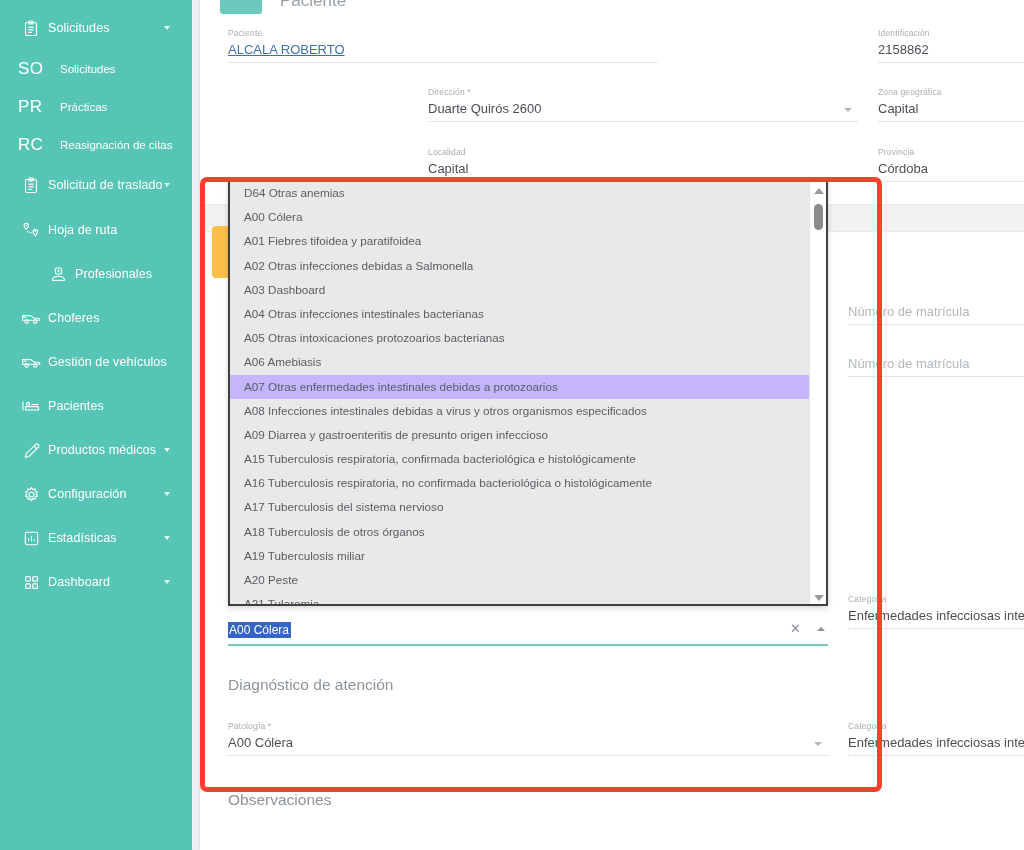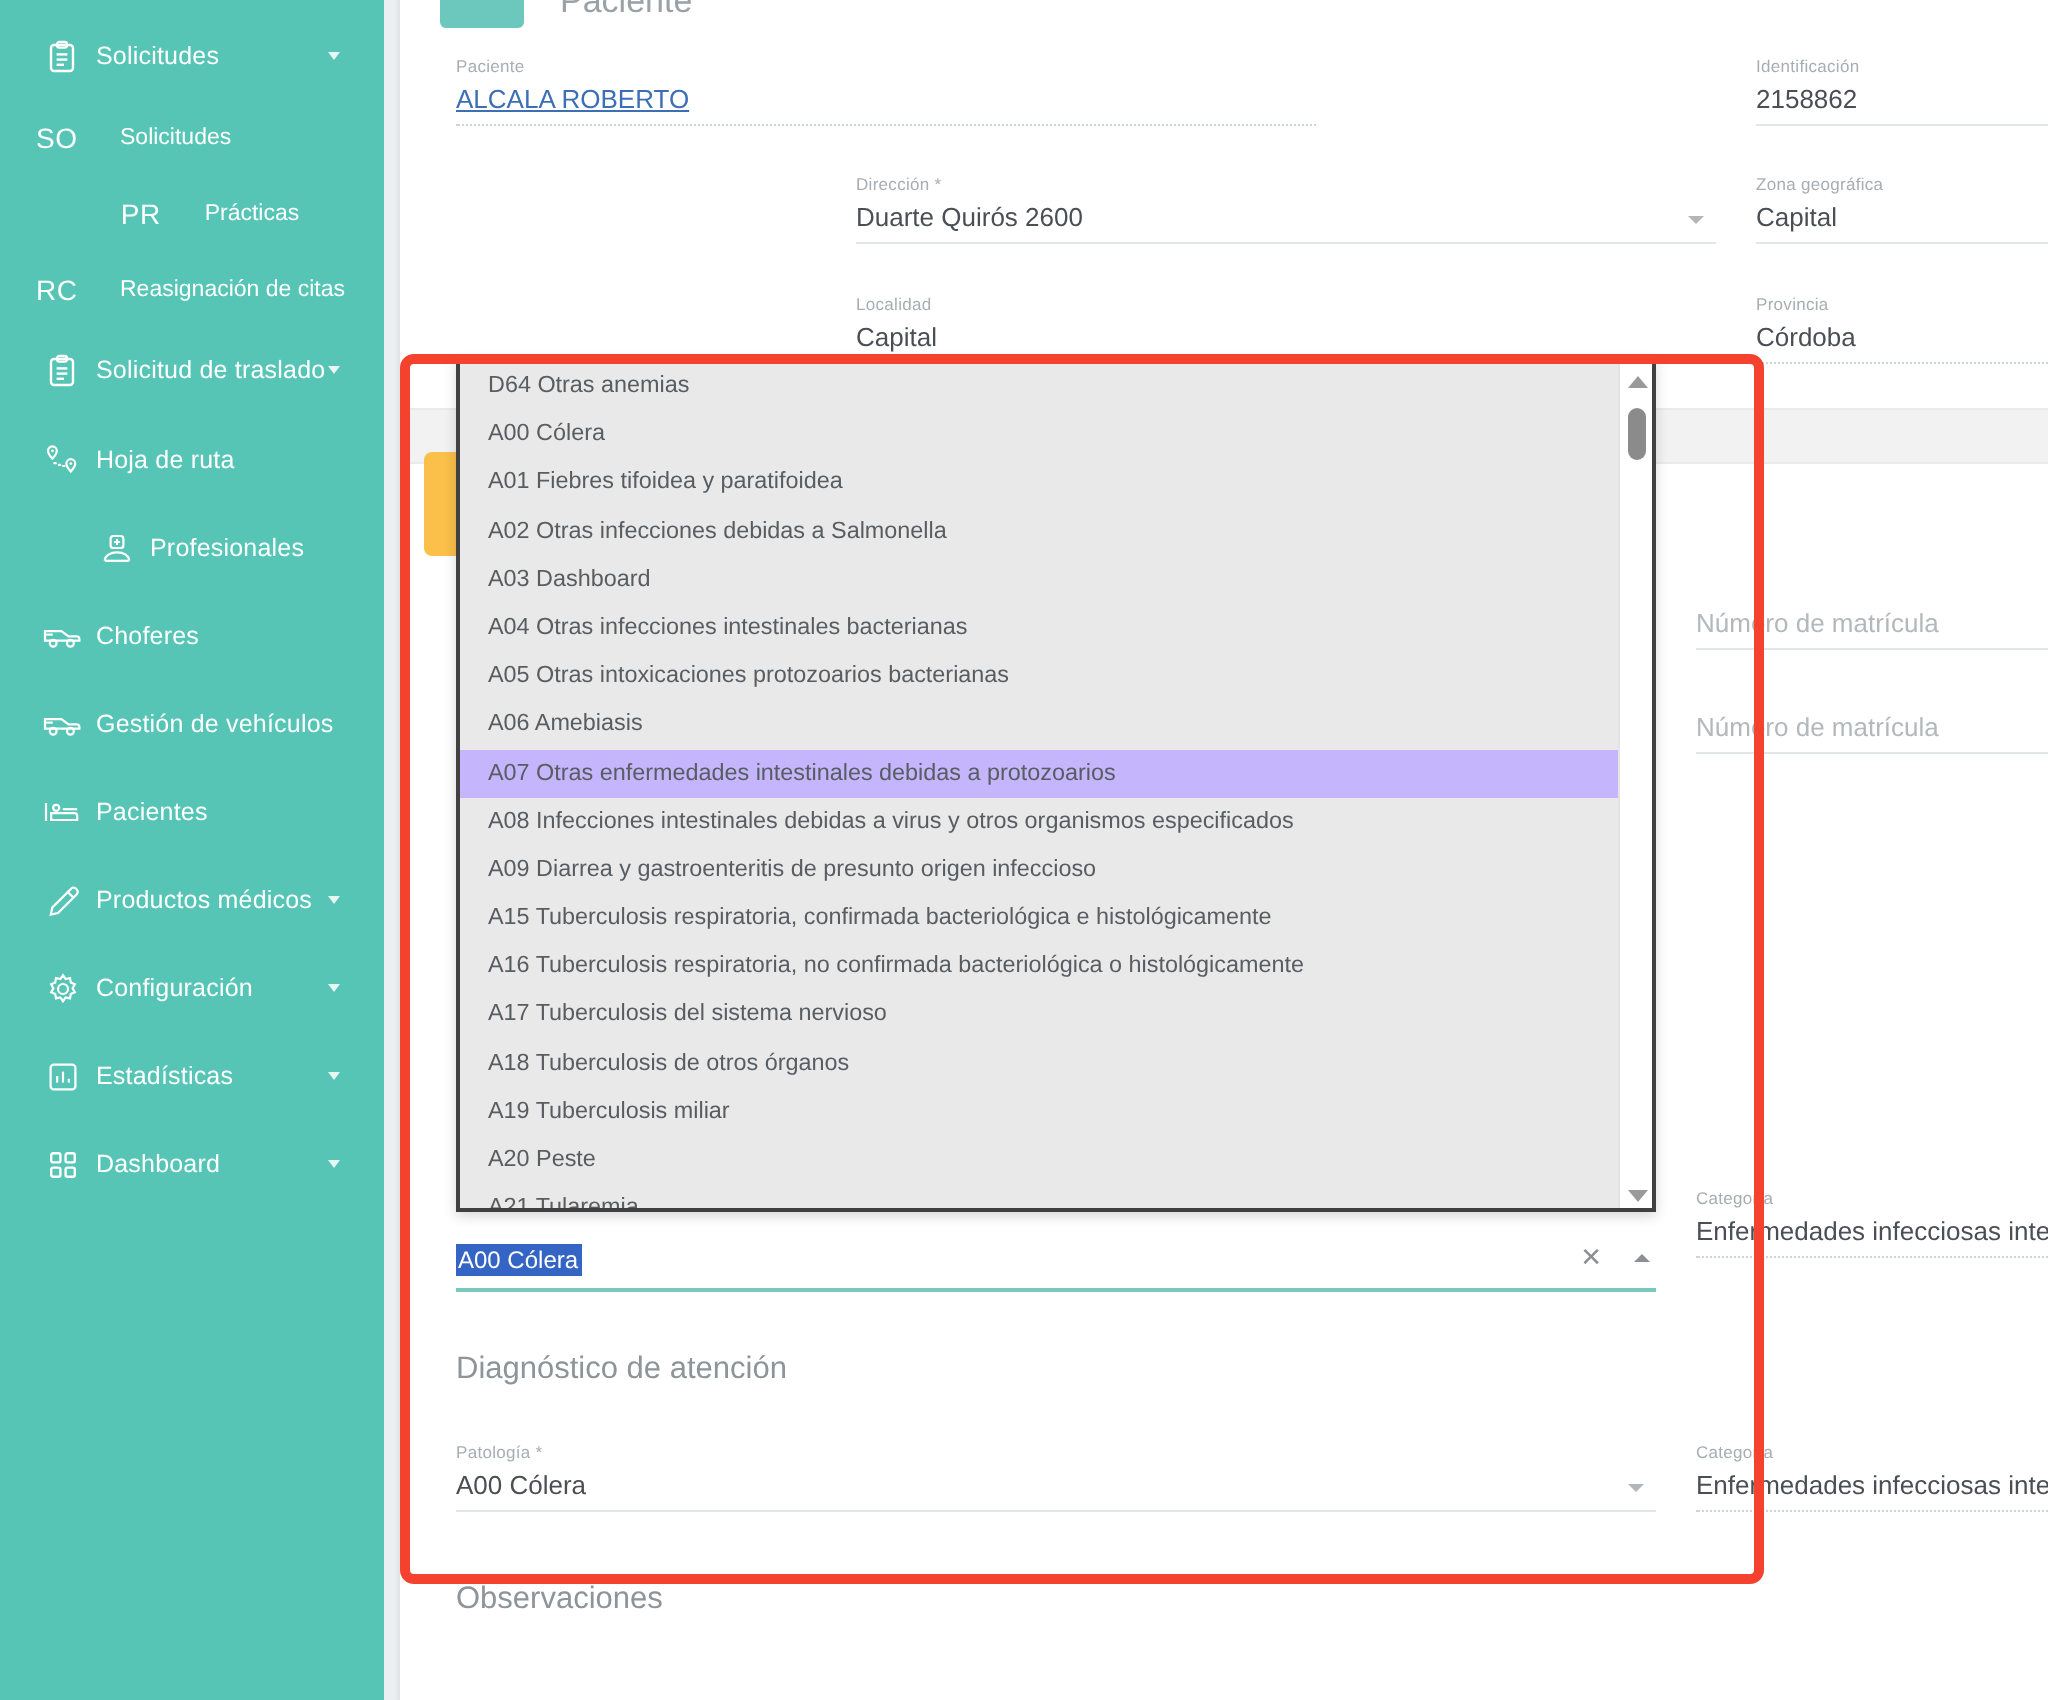--- a/index.html
+++ b/index.html
@@ -48,7 +48,7 @@
   }
   .sub-abbr {
     width: 42px; min-width: 42px; margin-left: 18px;
-    font-size: 14px; color: #ffffff; letter-spacing: .3px;
+    font-size: 17px; color: #ffffff; letter-spacing: .3px;
   }
   .sub-label { font-size: 11.5px; color: #ffffff; white-space: nowrap; }
 

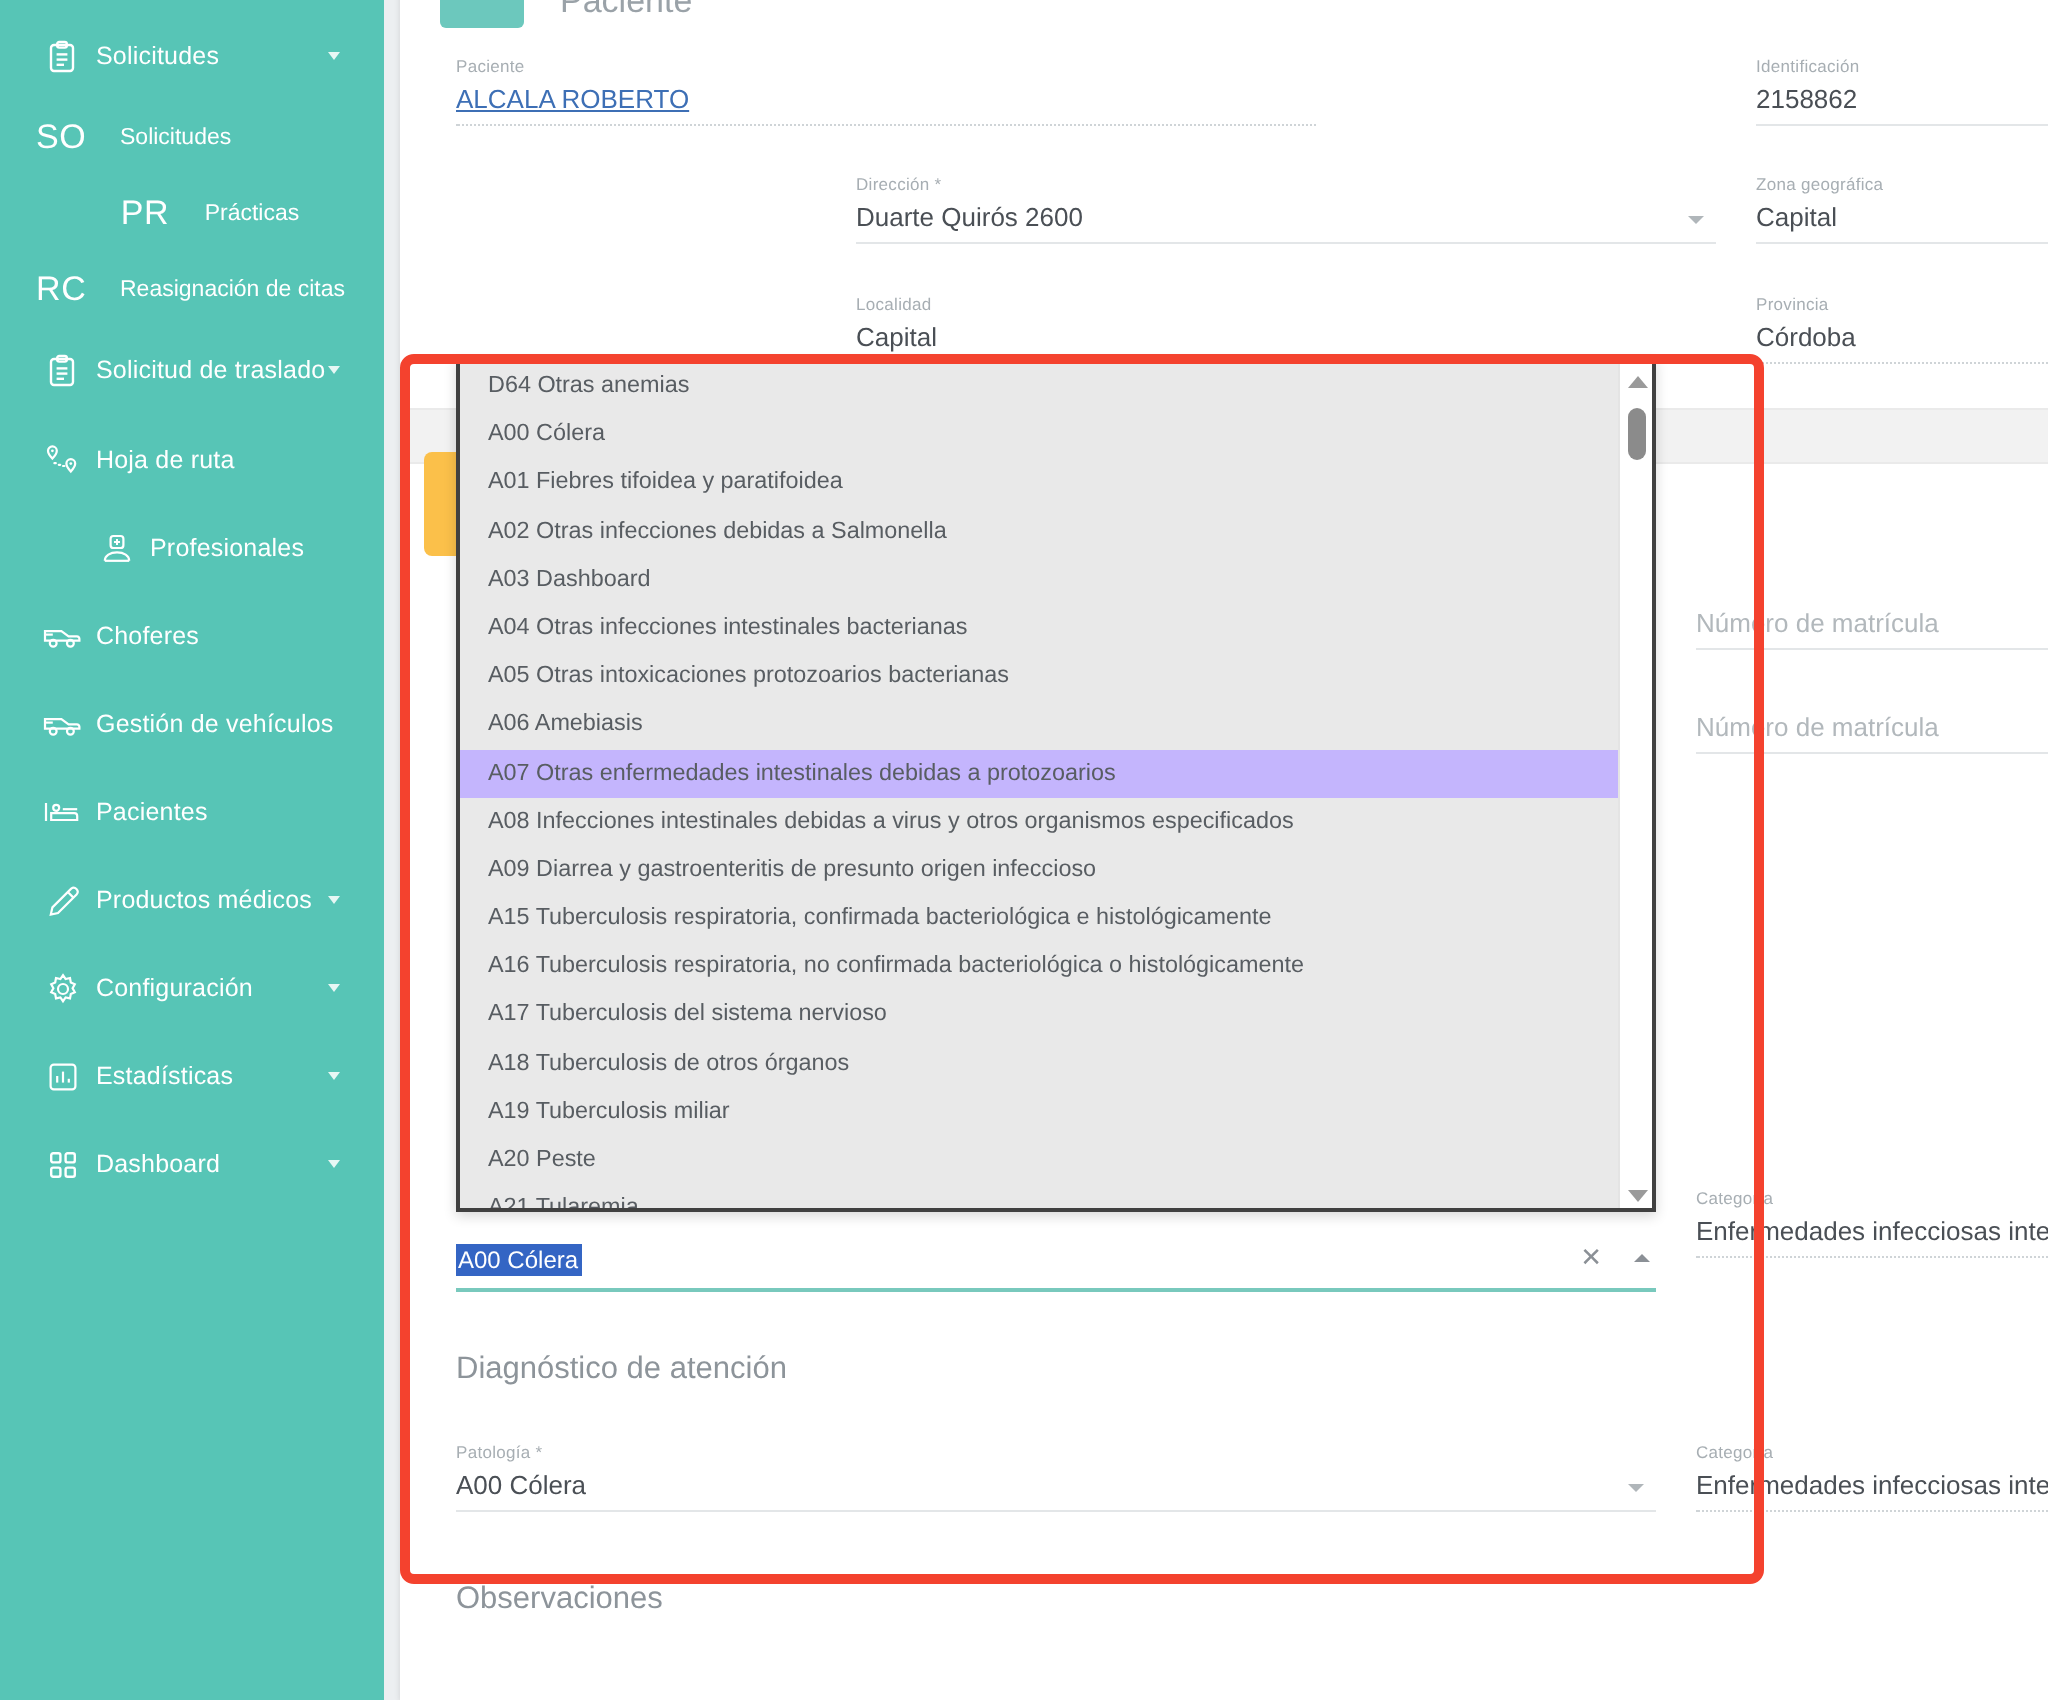--- a/index.html
+++ b/index.html
@@ -236,7 +236,7 @@
       <span class="sub-abbr">SO</span>
       <span class="sub-label">Solicitudes</span>
     </div>
-    <div class="sub-item" style="top:93px;justify-content:center;">
+    <div class="sub-item" style="top:93px;">
       <span class="sub-abbr">PR</span>
       <span class="sub-label">Prácticas</span>
     </div>

